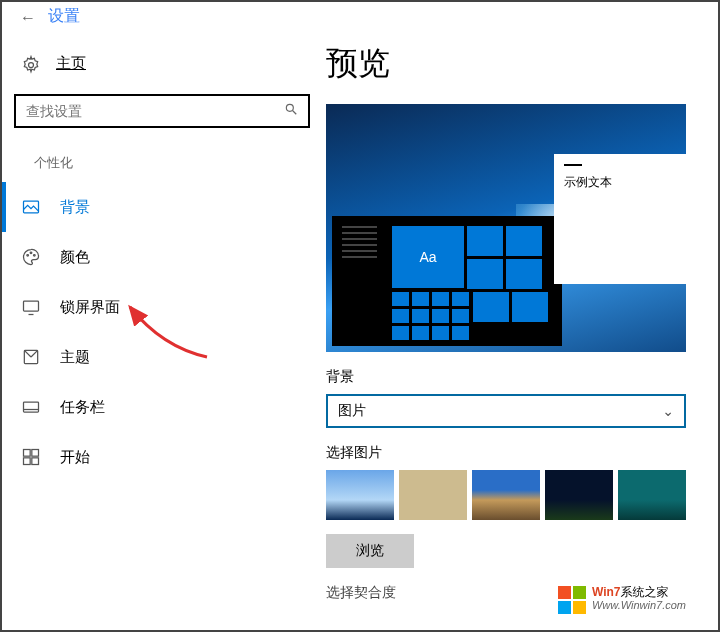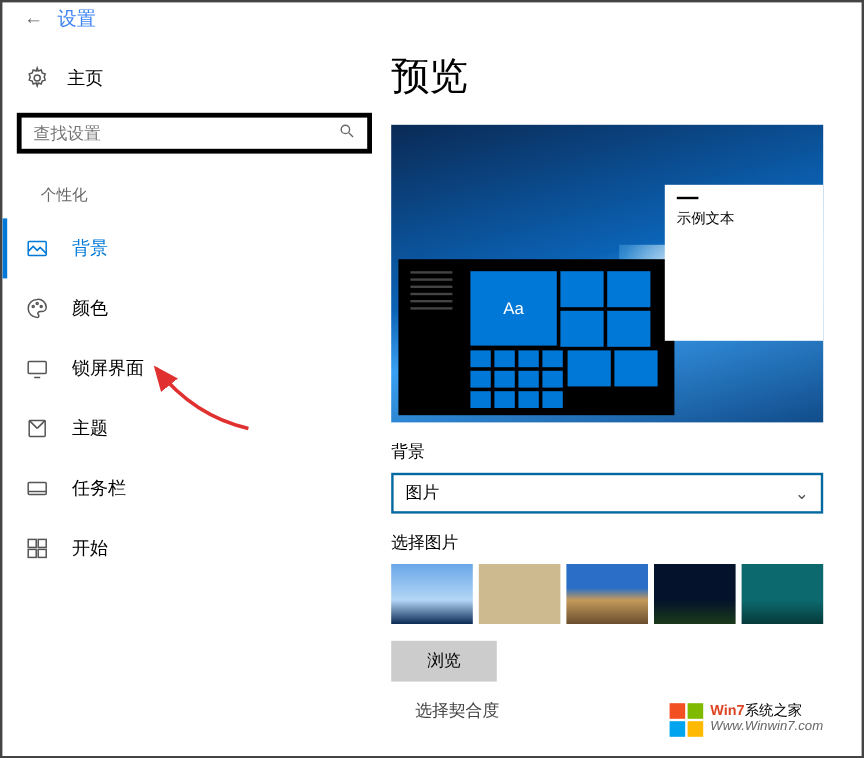--- a/index.html
+++ b/index.html
@@ -28,9 +28,10 @@
   flex-direction: column;
 }
 .home-row {
-  display:flex; align-items:center;
+  display:flex; align-items:flex-start;
   padding: 6px 18px 18px 18px;
   gap: 14px;
+  text-decoration: underline;
 }
 .gear-icon { width:20px; height:20px; }
 .home-label { font-size: 15px; }

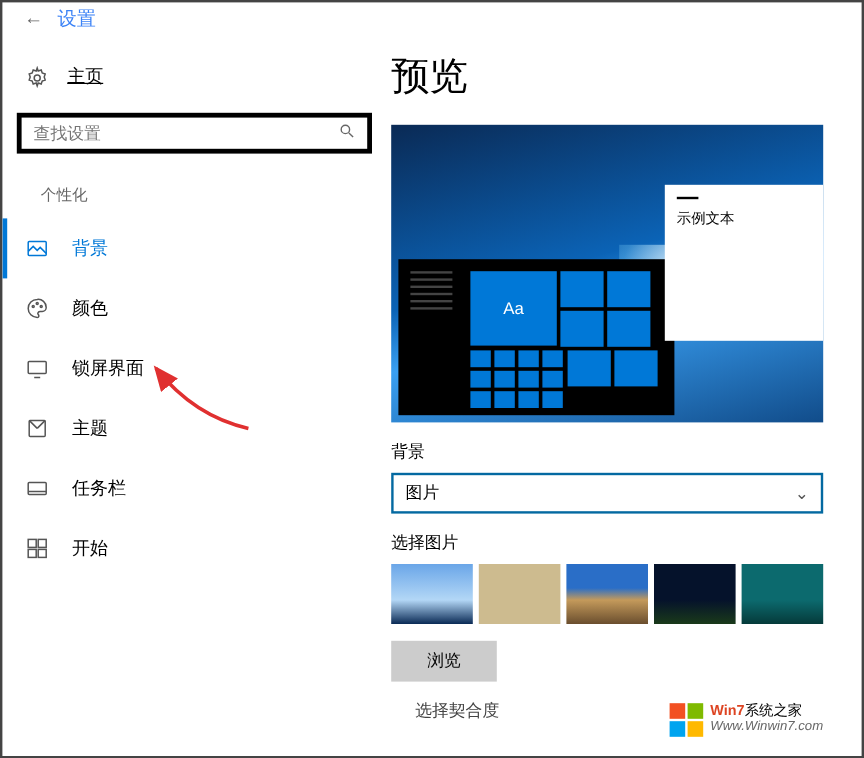--- a/index.html
+++ b/index.html
@@ -37,7 +37,7 @@
 .home-label { font-size: 15px; }
 .search-wrap {
   margin: 0 12px 22px 12px;
-  border: 4px solid #000000;
+  border: 2px solid #000000;
   height: 34px;
   display:flex; align-items:center; justify-content:space-between;
   padding: 0 10px;

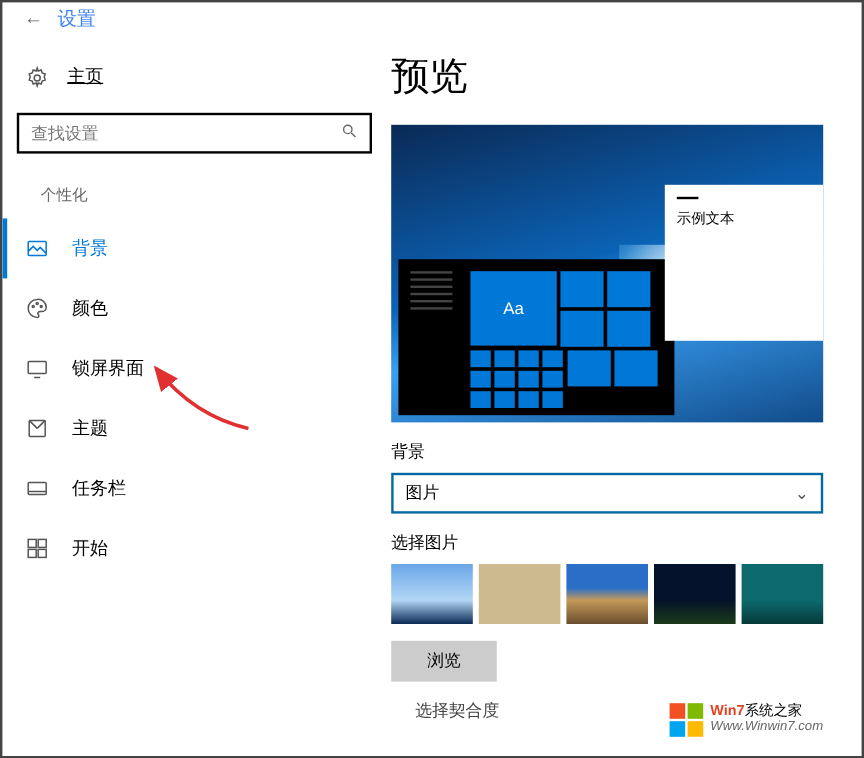--- a/index.html
+++ b/index.html
@@ -145,7 +145,7 @@
 .wm-line1 { font-size:12px; }
 .wm-line1 .red{color:#d42; font-weight:bold;}
 .wm-line2 { font-size:11px; color:#666; font-style:italic; }
-.cut-label { font-size:14px; margin-top:16px; color:#444;margin-left:20px; }
+.cut-label { font-size:14px; margin-top:16px; color:#444; }
 .chevron { font-size:12px; color:#555; }
 .picture-icon { stroke:#555; }
 </style>

